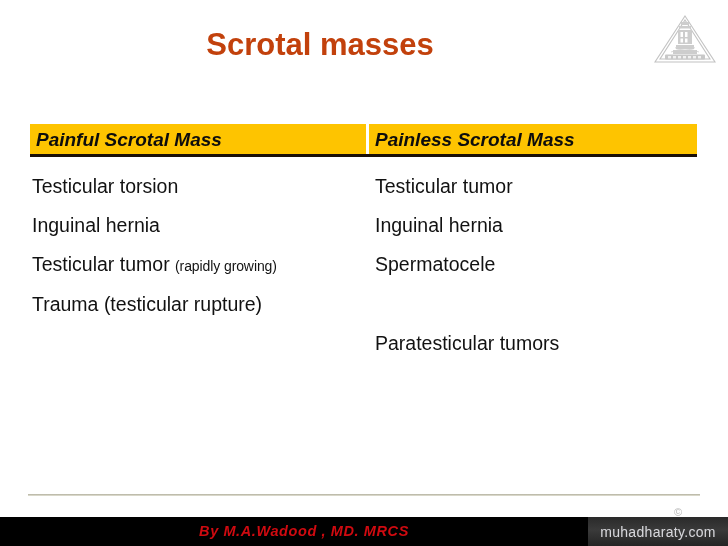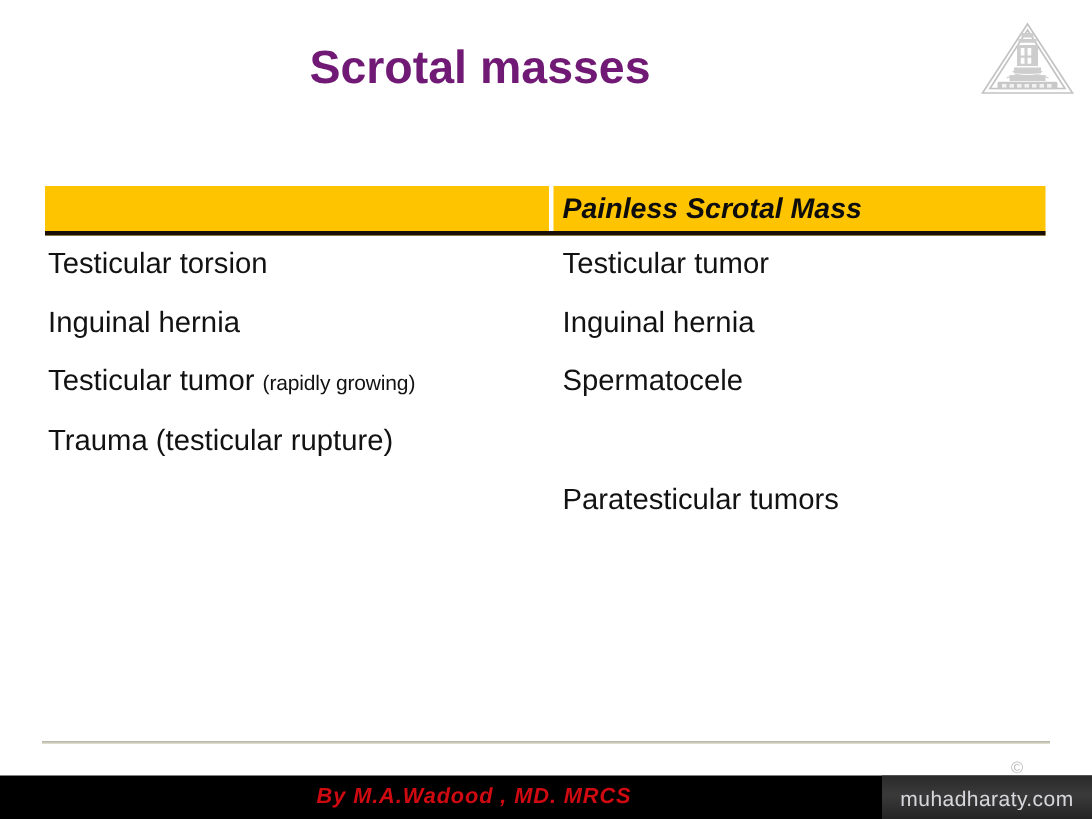--- a/index.html
+++ b/index.html
@@ -33,7 +33,7 @@
     text-align: center;
     font-size: 31px;
     font-weight: bold;
-    color: #701a75;
+    color: #c2410c;
     letter-spacing: 0px;
     line-height: 38px;
     white-space: nowrap;

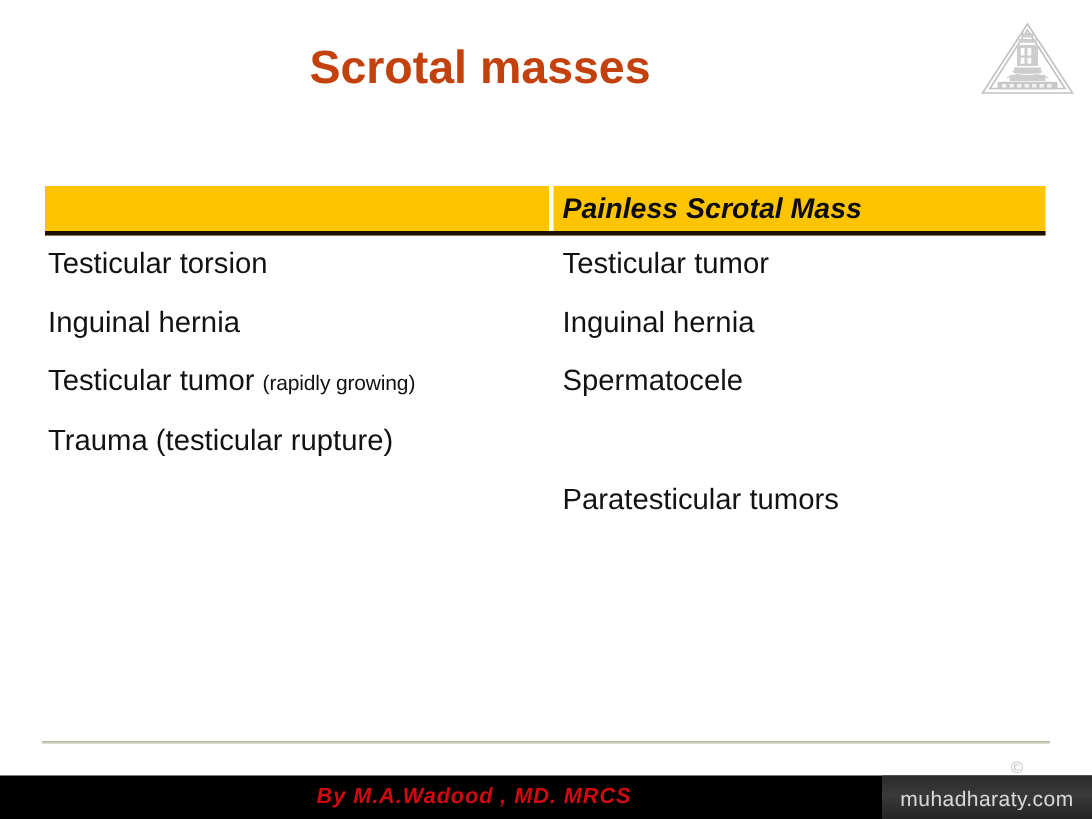--- a/index.html
+++ b/index.html
@@ -228,6 +228,7 @@
   <div class="table-wrap">
 
     <div class="thead">
+      <div class="hcell c1">Painful Scrotal Mass</div>
       <div class="hdivider"></div>
       <div class="hcell c2">Painless Scrotal Mass</div>
     </div>

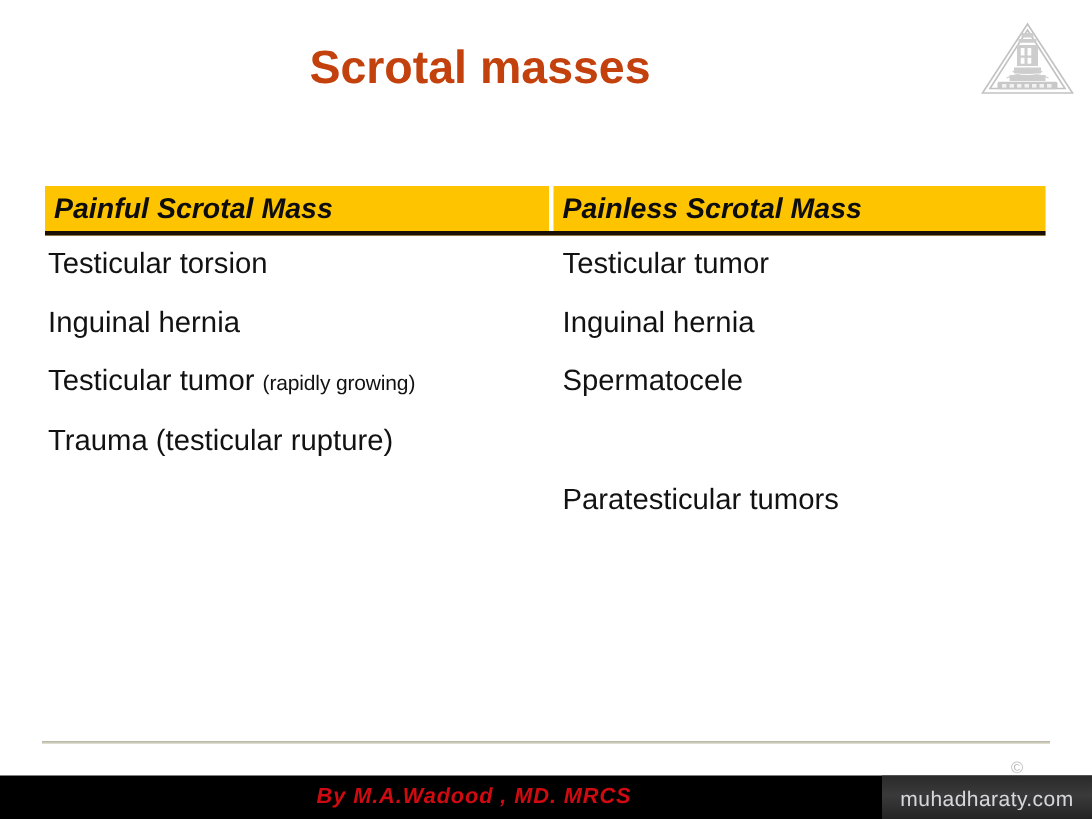--- a/index.html
+++ b/index.html
@@ -87,7 +87,7 @@
 
   .tbody {
     position: relative;
-    padding-top: 4px;
+    padding-top: 14px;
     height: 260px;
   }
   .trow {

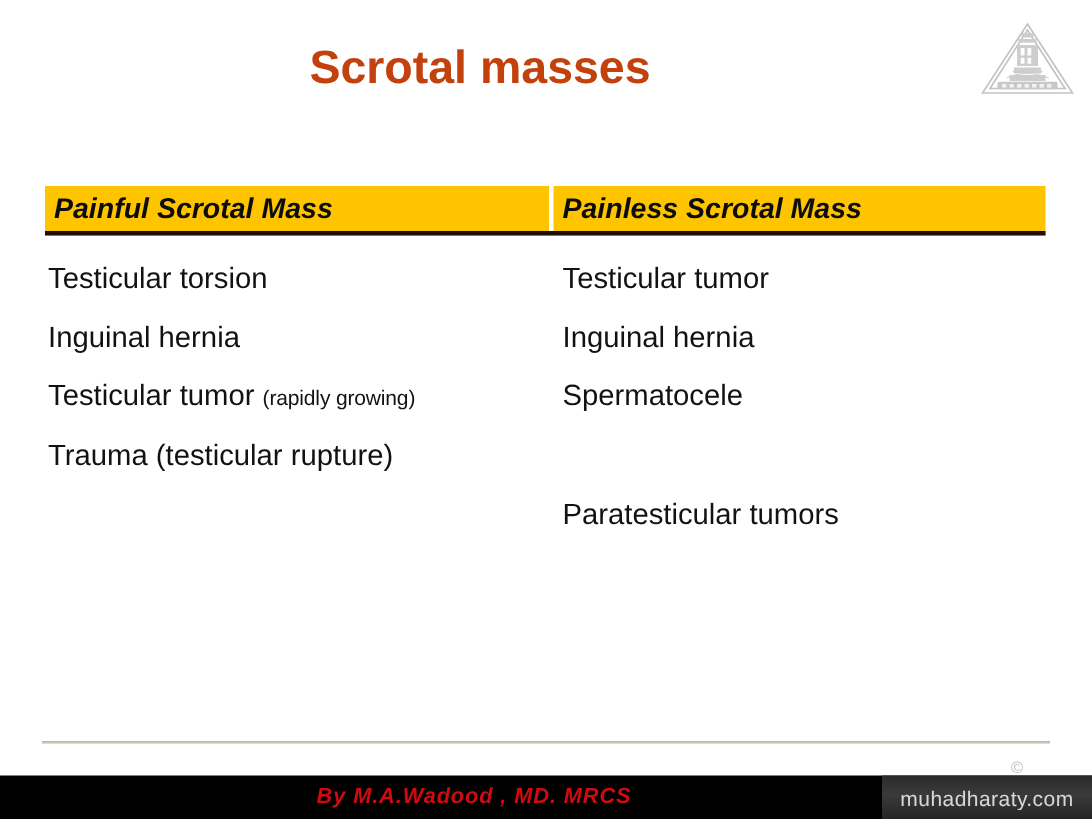--- a/index.html
+++ b/index.html
@@ -143,7 +143,7 @@
   }
   .footer-text {
     position: absolute;
-    left: 12px;
+    left: 0;
     top: 0;
     width: 608px;
     height: 29px;

